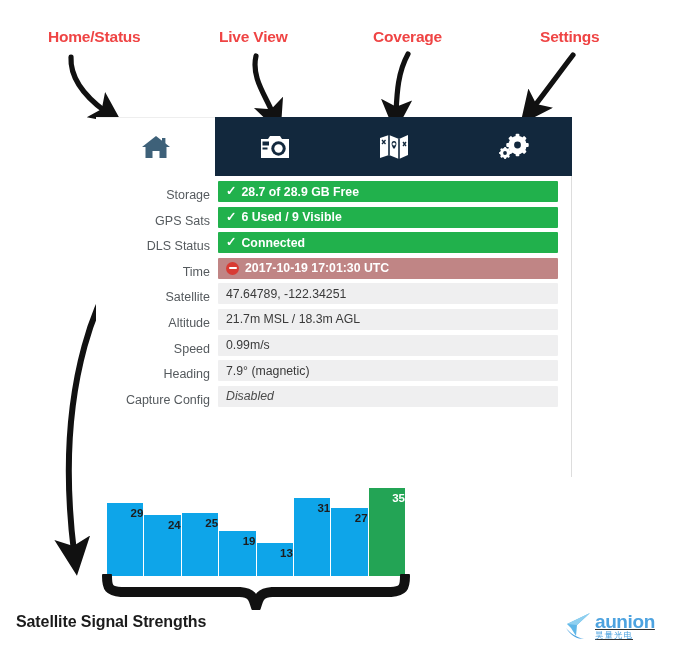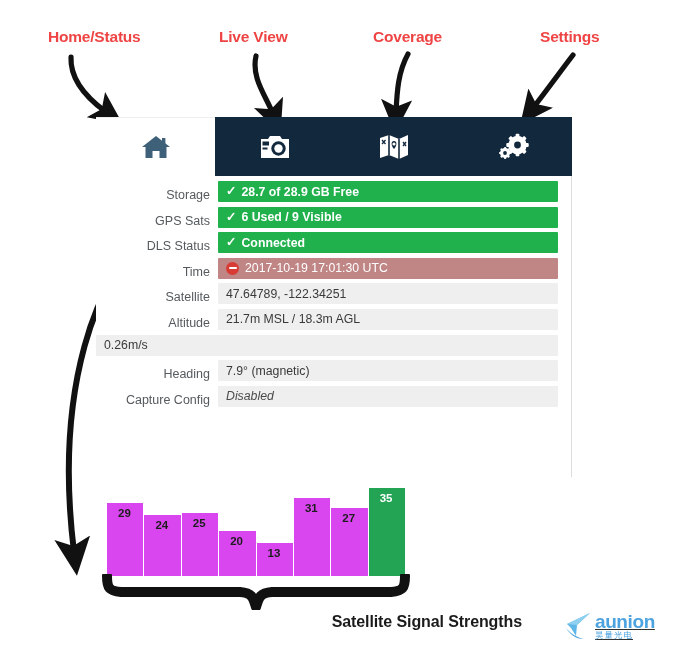--- a/index.html
+++ b/index.html
@@ -118,7 +118,7 @@
   .row-value.bad {
     background: #c08585;
     color: #ffffff;
-    font-weight: normal;
+    font-weight: bold;
   }
   .row-value.neutral {
     background: #efeff0;

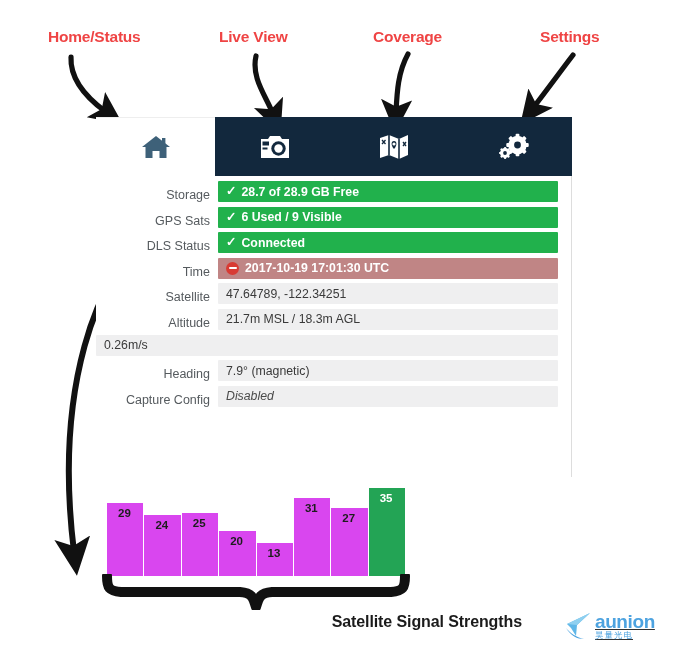--- a/index.html
+++ b/index.html
@@ -372,6 +372,7 @@
       </div>
 
       <div class="row">
+        <div class="row-label">Speed</div>
         <div class="row-value neutral">0.26m/s</div>
       </div>
 

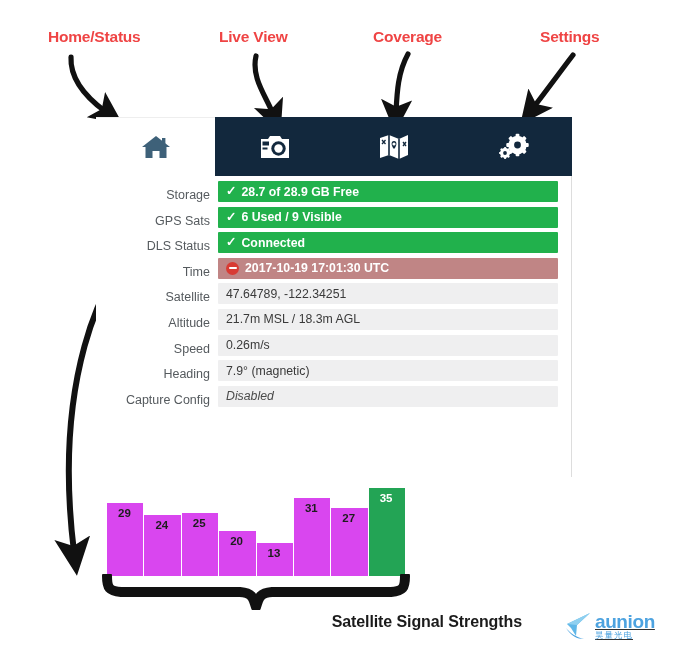--- a/index.html
+++ b/index.html
@@ -373,7 +373,7 @@
 
       <div class="row">
         <div class="row-label">Speed</div>
-        <div class="row-value neutral">0.26m/s</div>
+        <div class="row-value neutral">0.99m/s</div>
       </div>
 
       <div class="row">

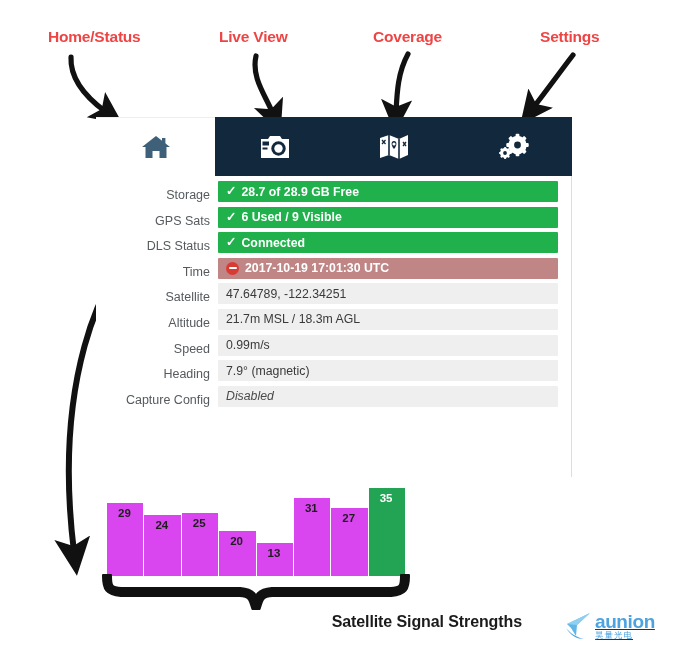--- a/index.html
+++ b/index.html
@@ -177,12 +177,11 @@
     position: absolute;
     top: 4px;
     left: 0; right: 0;
-    text-align: left;
+    text-align: right;
     font-size: 11.5px;
     font-weight: bold;
     color: #1d1d1d;
     font-family: "Liberation Sans", sans-serif;
-    padding-left: 11px;
   }
   .bar.highlight .bar-label { color: #ffffff; }
 

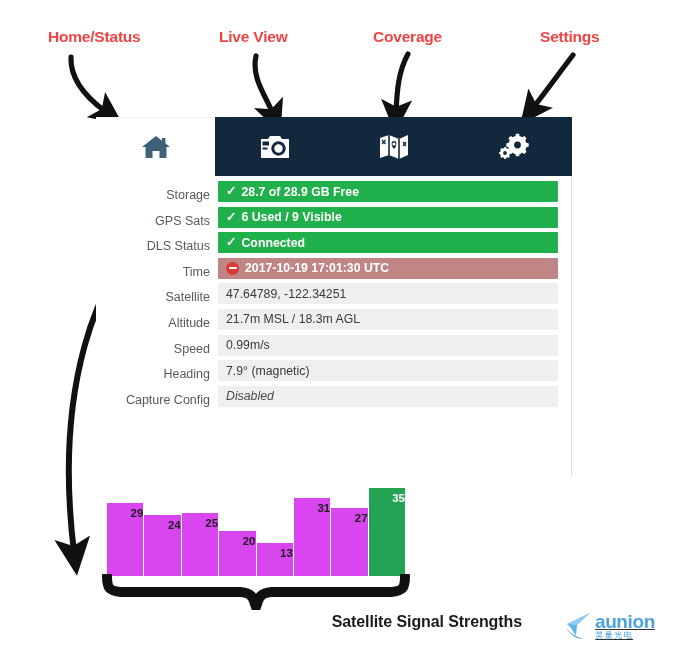--- a/index.html
+++ b/index.html
@@ -167,7 +167,7 @@
   .bar {
     flex: 1 1 0;
     position: relative;
-    background: #d946ef;
+    background: #0ea5e9;
     border-right: 1.5px solid #ffffff;
     box-sizing: border-box;
   }

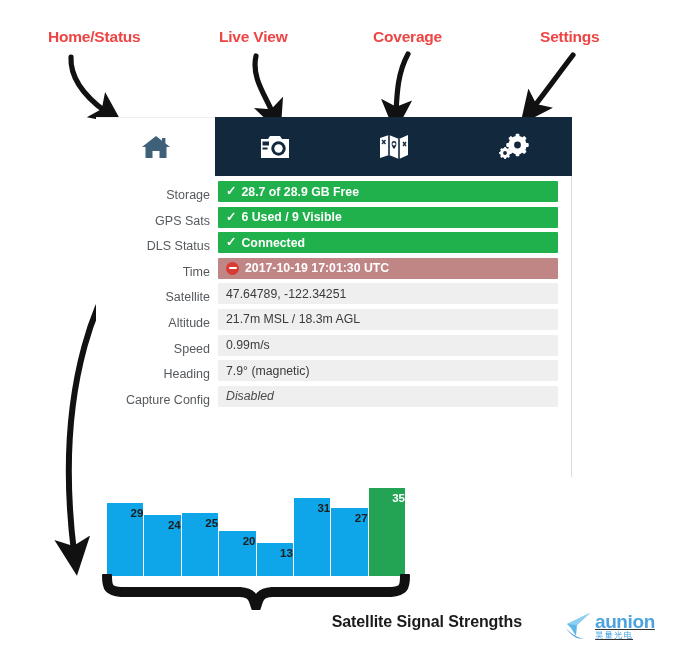--- a/index.html
+++ b/index.html
@@ -400,7 +400,7 @@
           <span class="bar-label">25</span>
         </div>
         <div class="bar" style="height: 47.3684%;">
-          <span class="bar-label">20</span>
+          <span class="bar-label">19</span>
         </div>
         <div class="bar" style="height: 34.2105%;">
           <span class="bar-label">13</span>

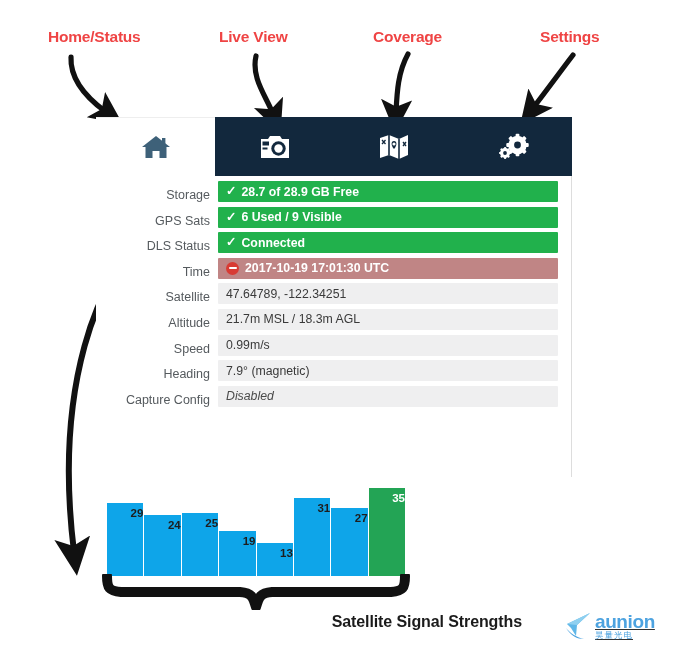--- a/index.html
+++ b/index.html
@@ -194,10 +194,10 @@
   }
   .caption {
     position: absolute;
-    left: 9px;
+    left: 16px;
     top: 613px;
     width: 513px;
-    text-align: right;
+    text-align: left;
     font-size: 16px;
     font-weight: bold;
     color: #1b1b1b;

